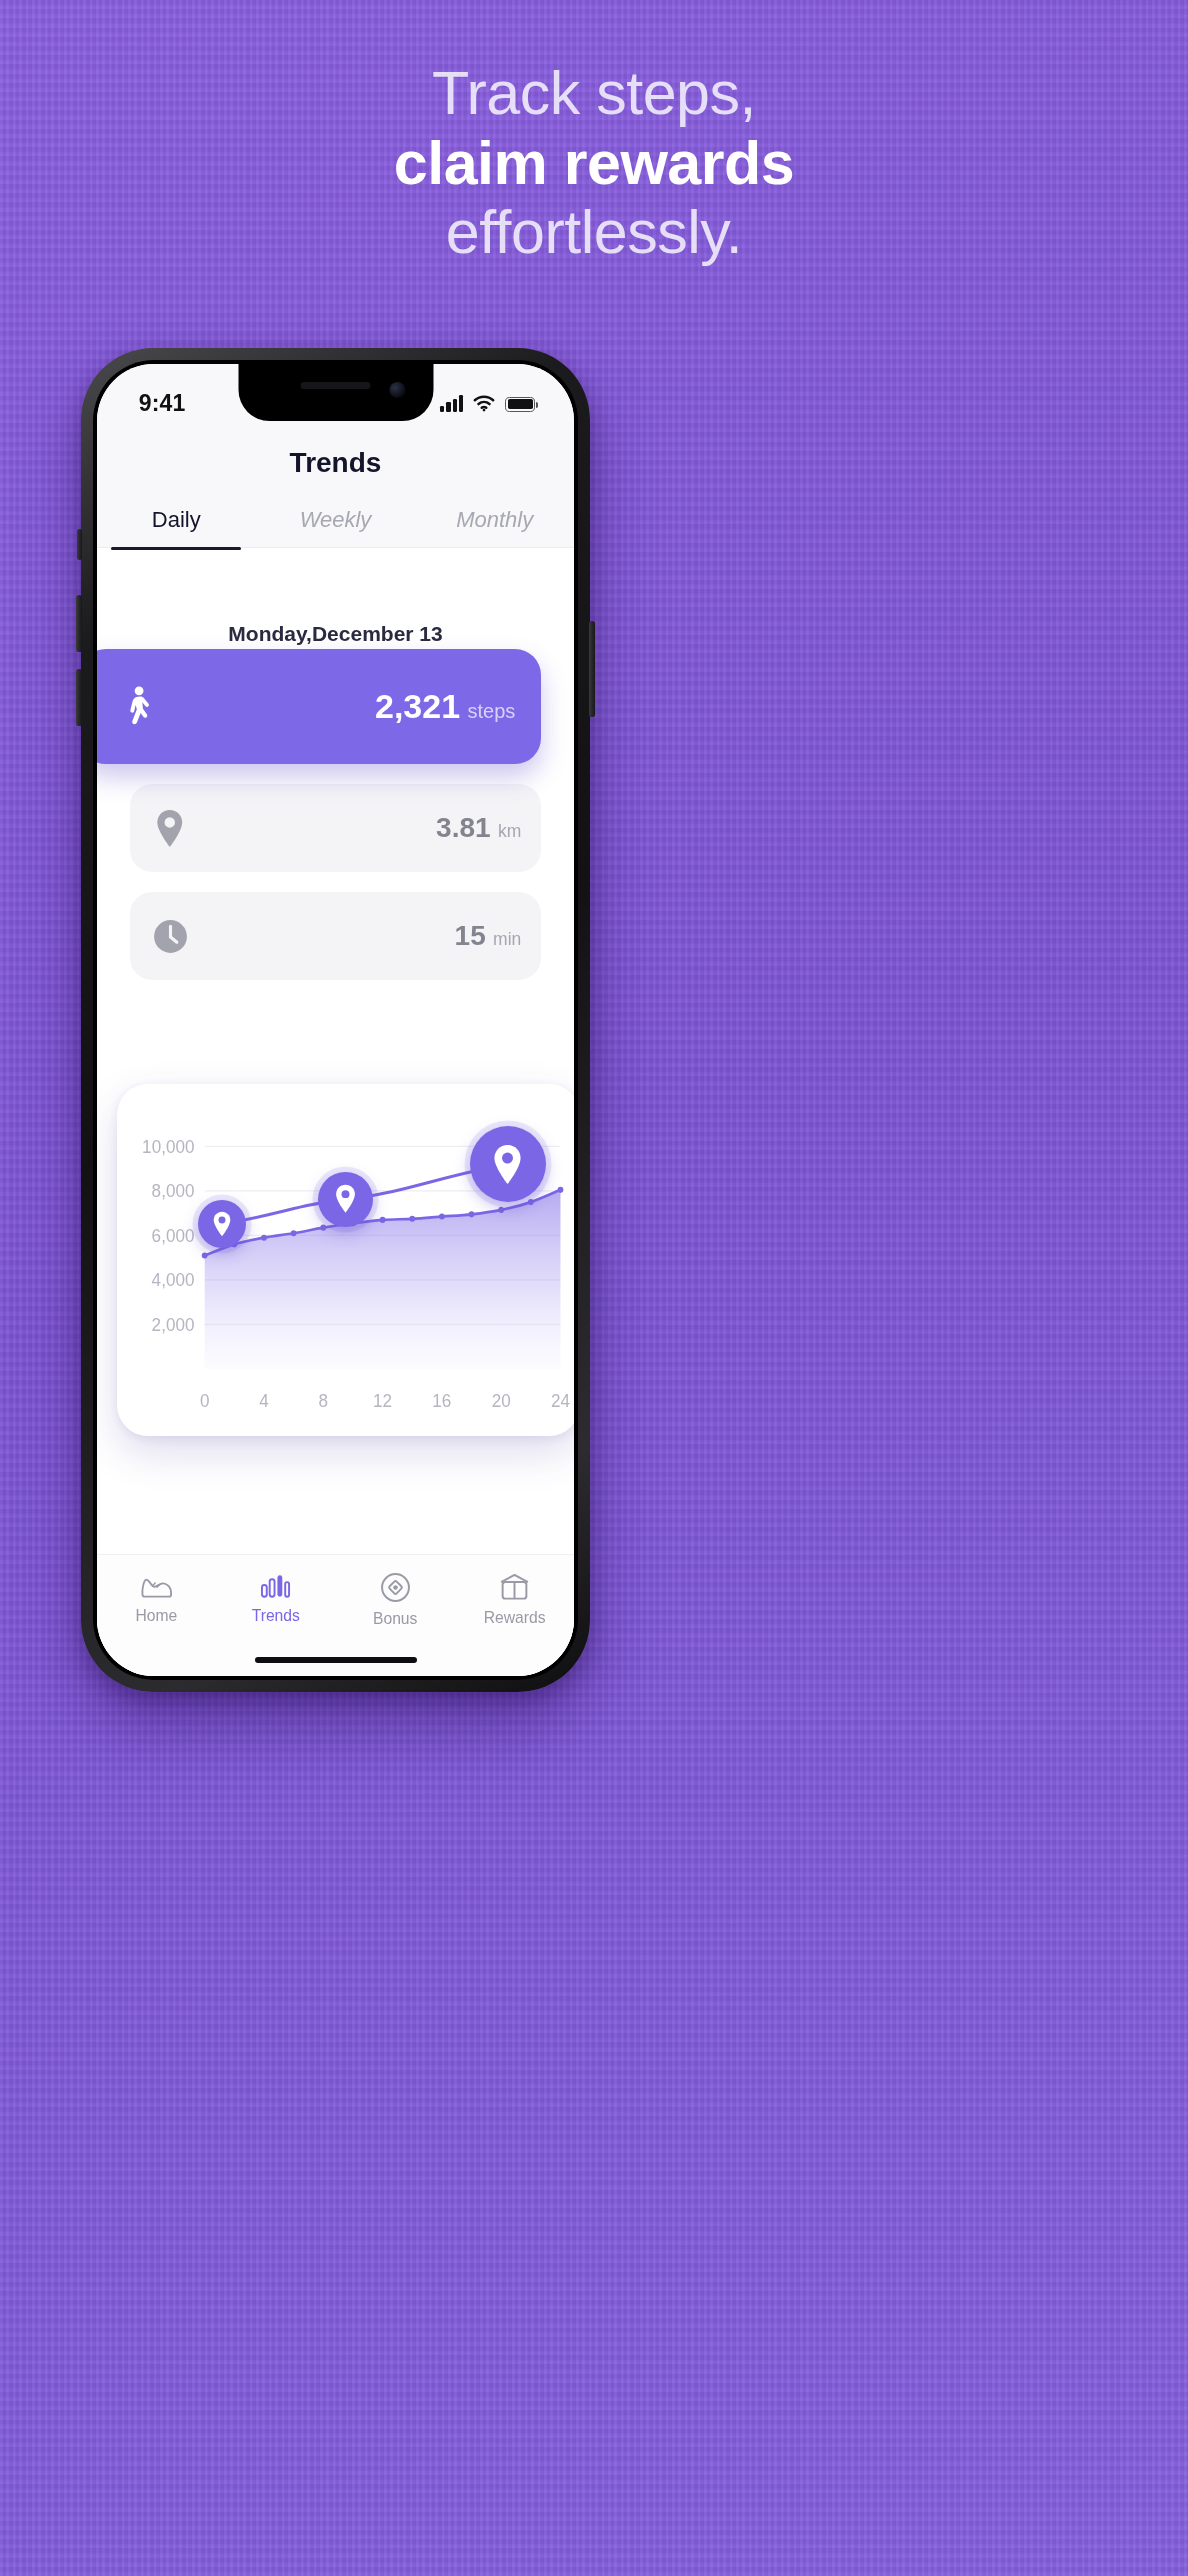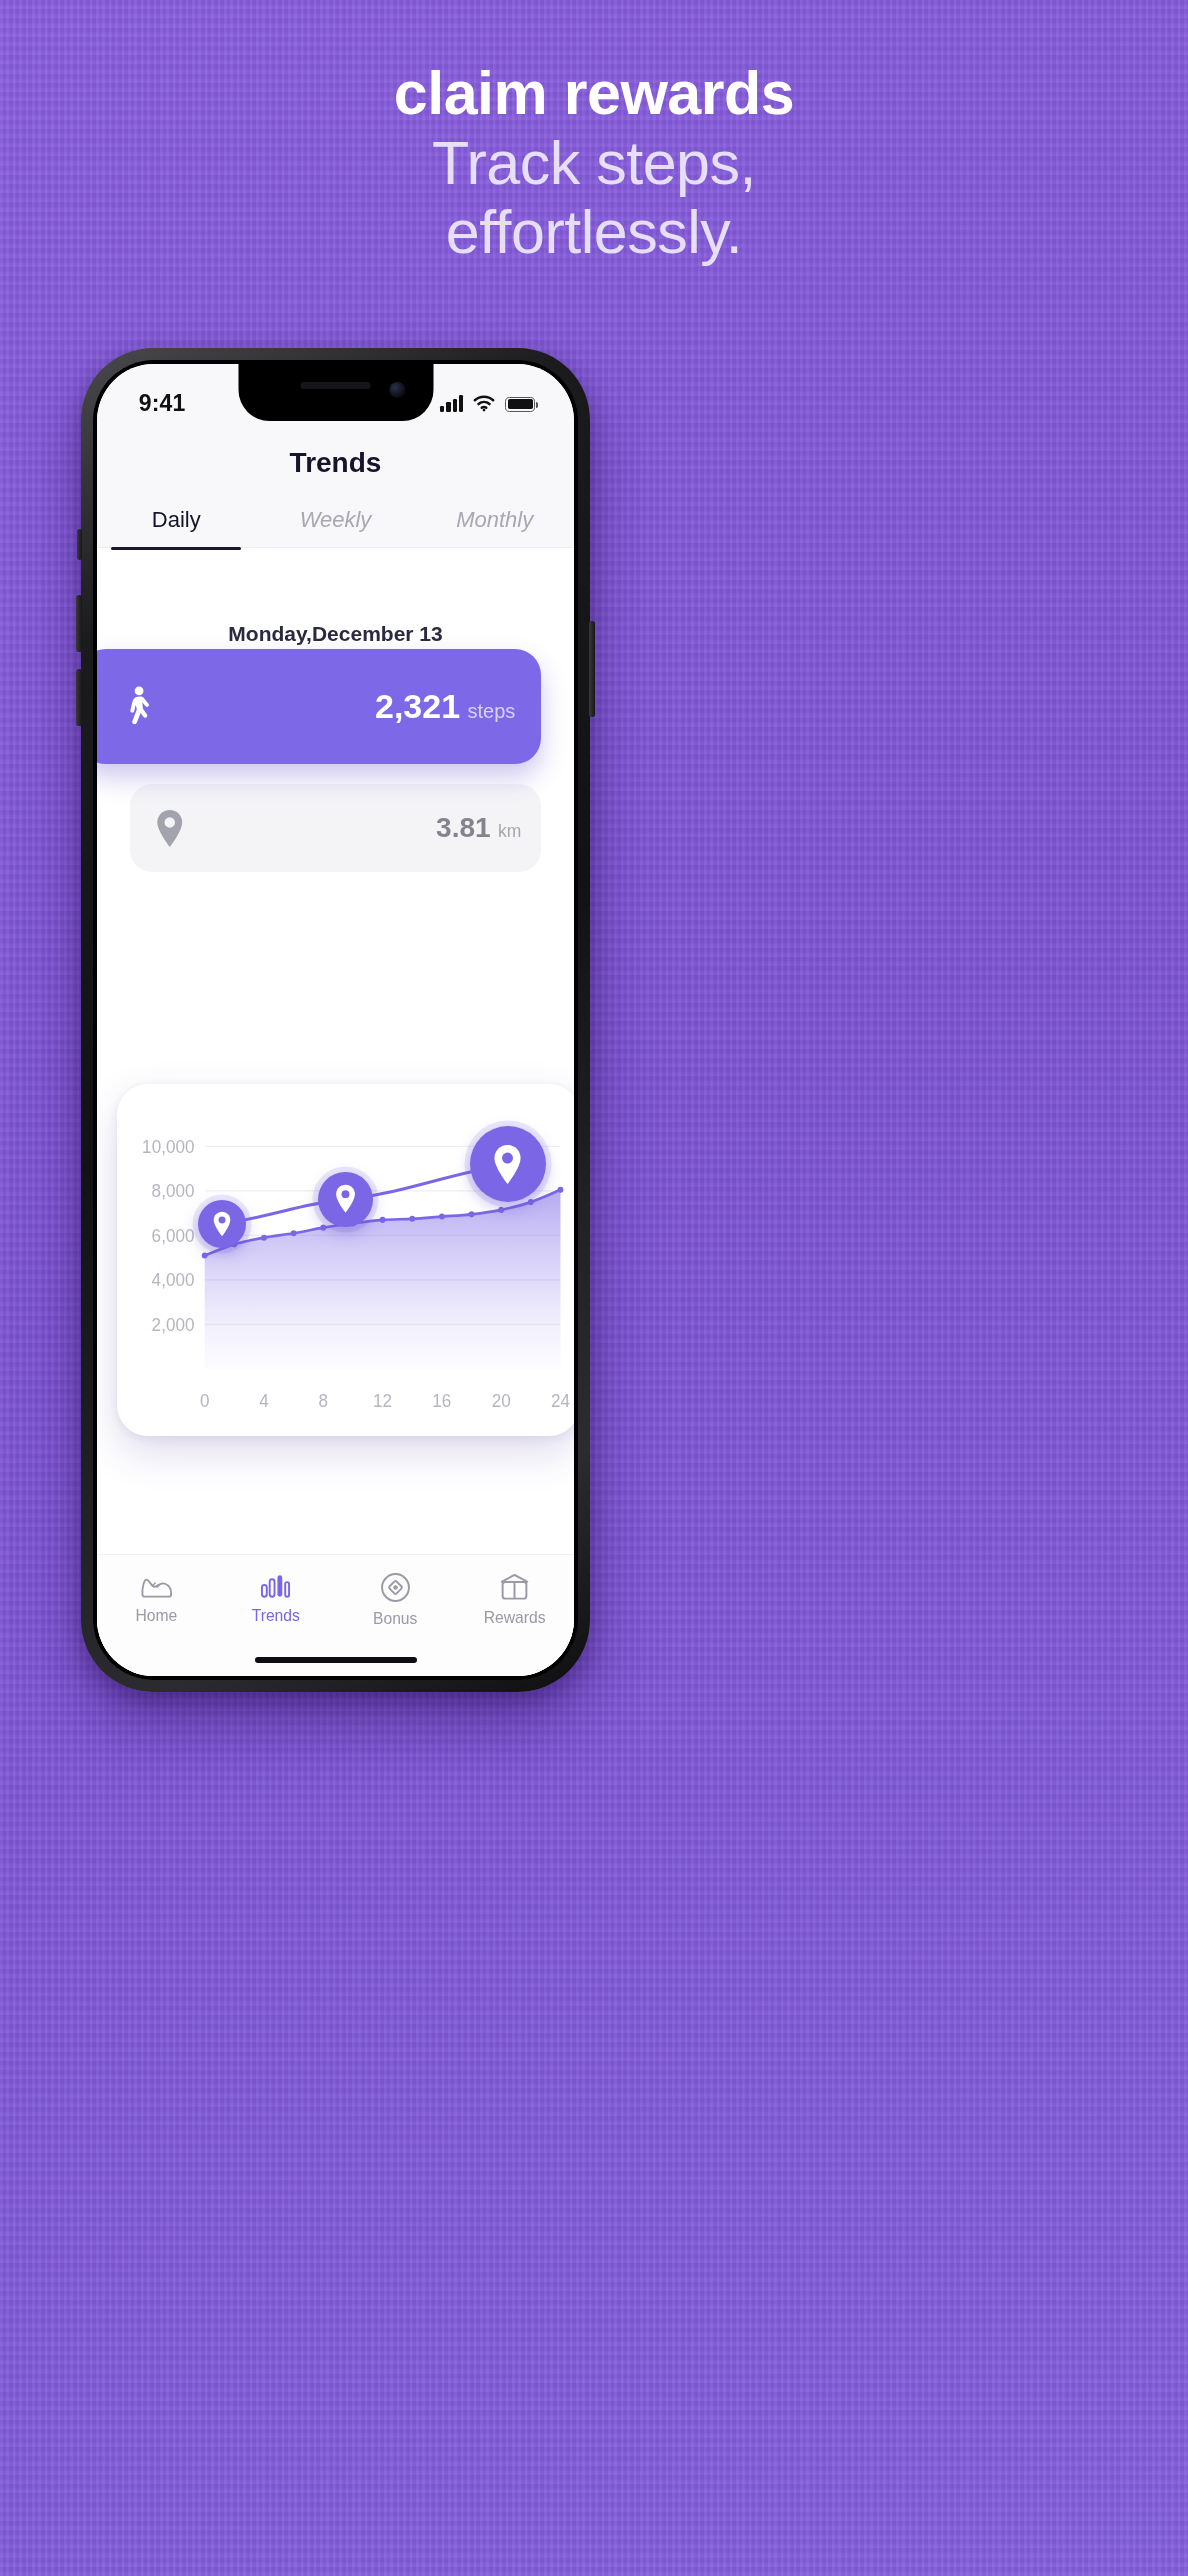--- a/index.html
+++ b/index.html
@@ -170,8 +170,8 @@
 <div id="backdrop"></div>
 
 <div id="headline">
+  <span class="ln thin">Track steps,</span>
   <span class="ln bold">claim rewards</span>
-  <span class="ln thin">Track steps,</span>
   <span class="ln thin">effortlessly.</span>
 </div>
 

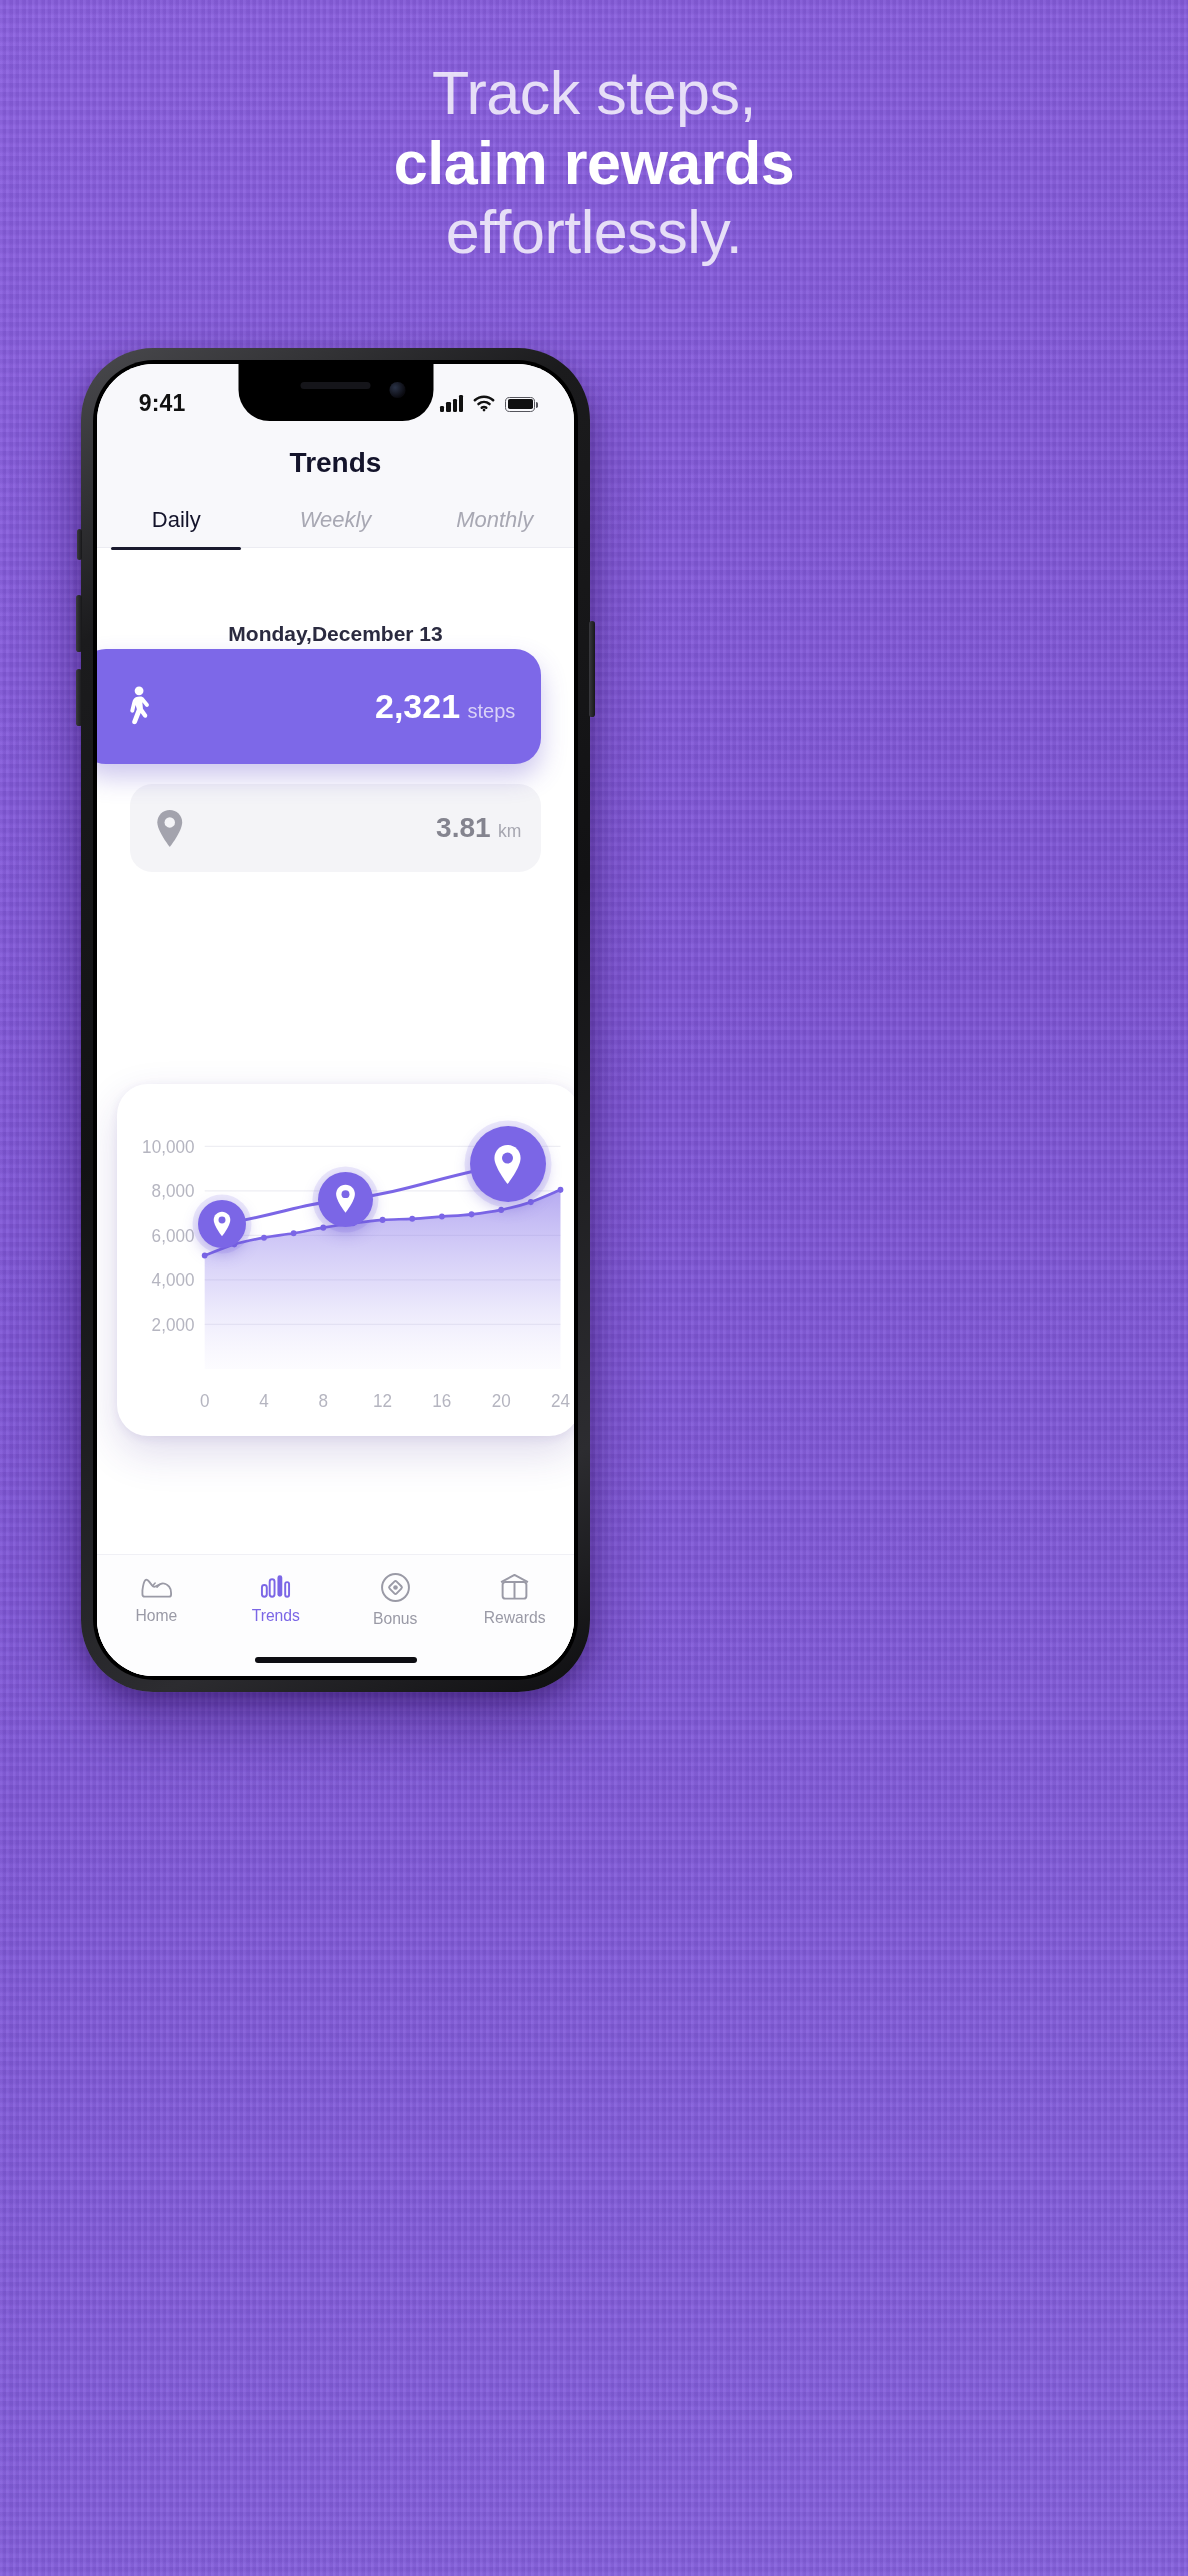--- a/index.html
+++ b/index.html
@@ -253,6 +253,18 @@
             </span>
           </div>
 
+          <div class="stat">
+            <span class="icon">
+              <svg width="35" height="35" viewBox="0 0 32 32">
+                <circle cx="16" cy="16" r="15" fill="#a3a3ad"></circle>
+                <path d="M16 6.6 L16 16.4 L21.8 21.2" fill="none" stroke="#f4f4f7" stroke-width="2.9" stroke-linecap="round"></path>
+              </svg>
+            </span>
+            <span class="vals">
+              <span class="val">15</span>
+              <span class="unit">min</span>
+            </span>
+          </div>
 
         </div>
 

